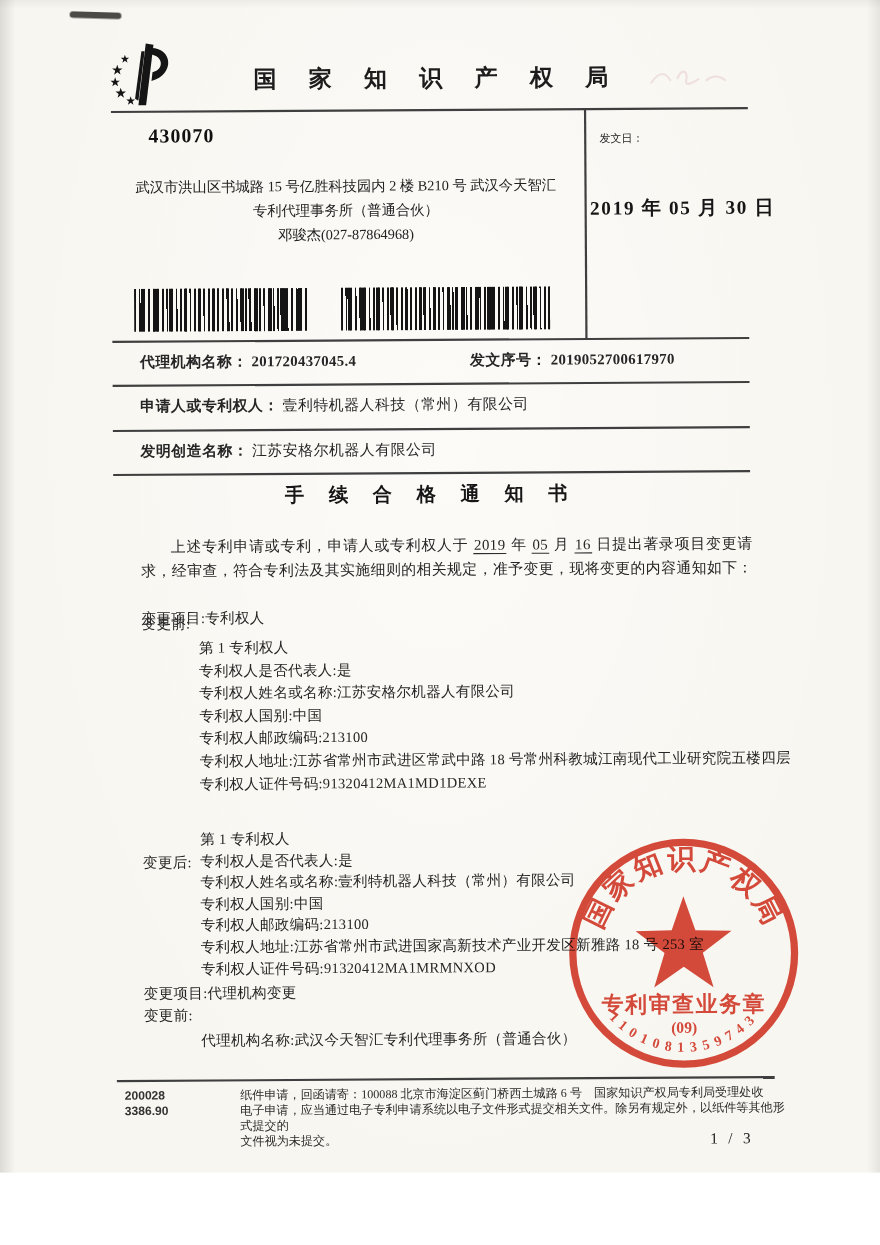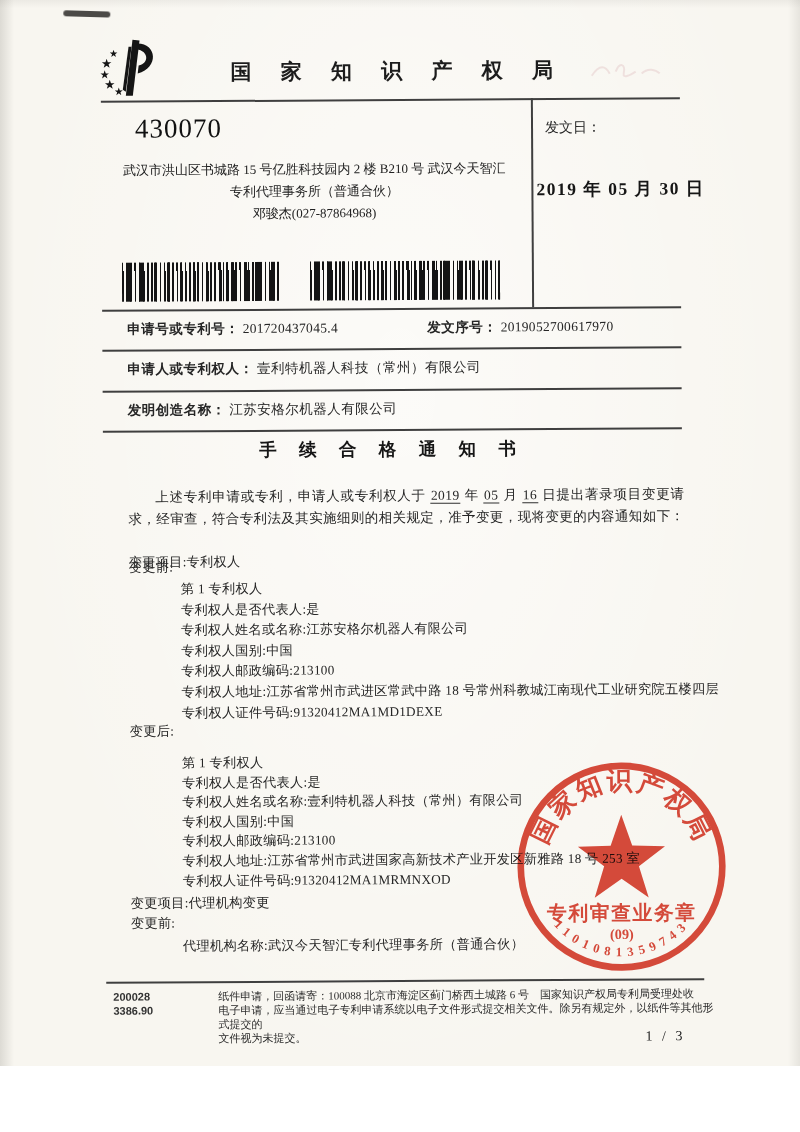--- a/index.html
+++ b/index.html
@@ -32,7 +32,7 @@
     text-align:center;font-size:21px;font-weight:bold;letter-spacing:12px;color:#1c1c1c;}
   .scribble{position:absolute;left:588px;top:55px;opacity:.55;}
 
-  .postcode{position:absolute;left:137px;top:112px;font-size:27px;font-weight:normal;
+  .postcode{position:absolute;left:137px;top:112px;font-size:18px;font-weight:bold;
     letter-spacing:1px;color:#111;}
   .addr{position:absolute;left:110px;top:158px;width:412px;text-align:center;
     font-size:13px;line-height:22px;color:#222;}

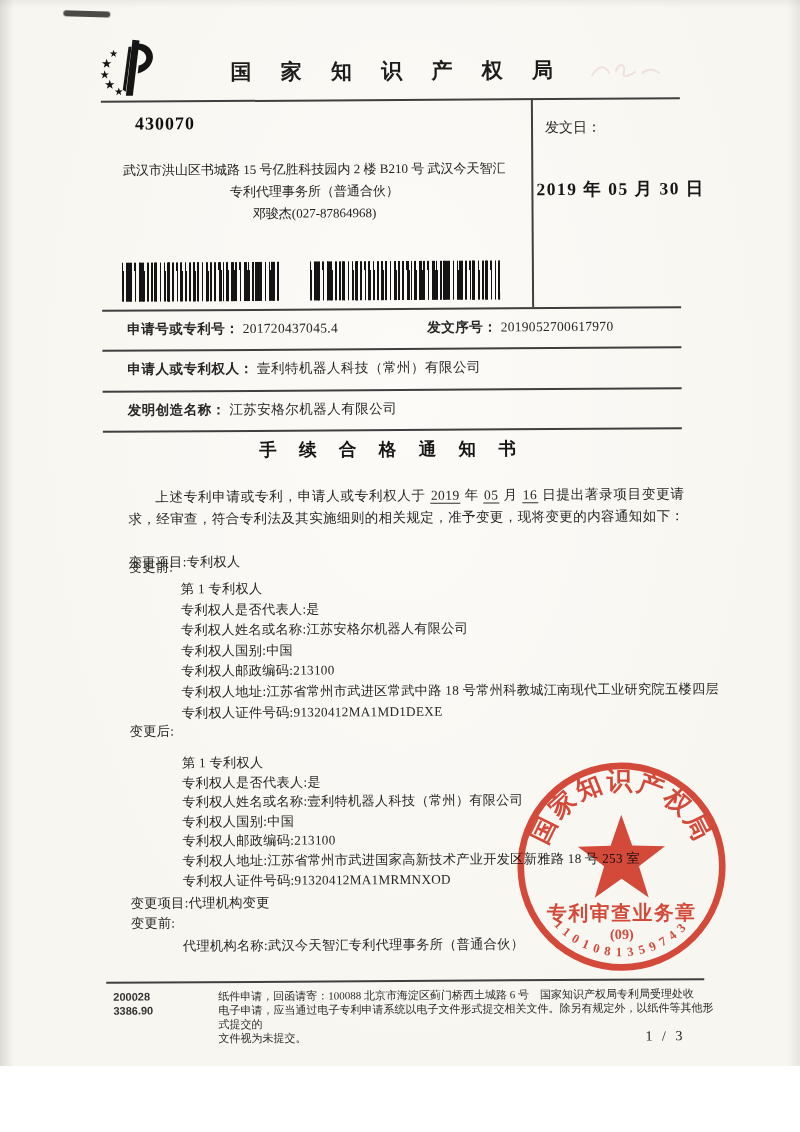--- a/index.html
+++ b/index.html
@@ -36,7 +36,7 @@
     letter-spacing:1px;color:#111;}
   .addr{position:absolute;left:110px;top:158px;width:412px;text-align:center;
     font-size:13px;line-height:22px;color:#222;}
-  .issue-label{position:absolute;left:547px;top:120px;font-size:14px;}
+  .issue-label{position:absolute;left:547px;top:120px;font-size:10px;}
   .issue-date{position:absolute;left:538px;top:178px;font-size:17.5px;font-weight:600;
     letter-spacing:1.5px;color:#161616;}
 

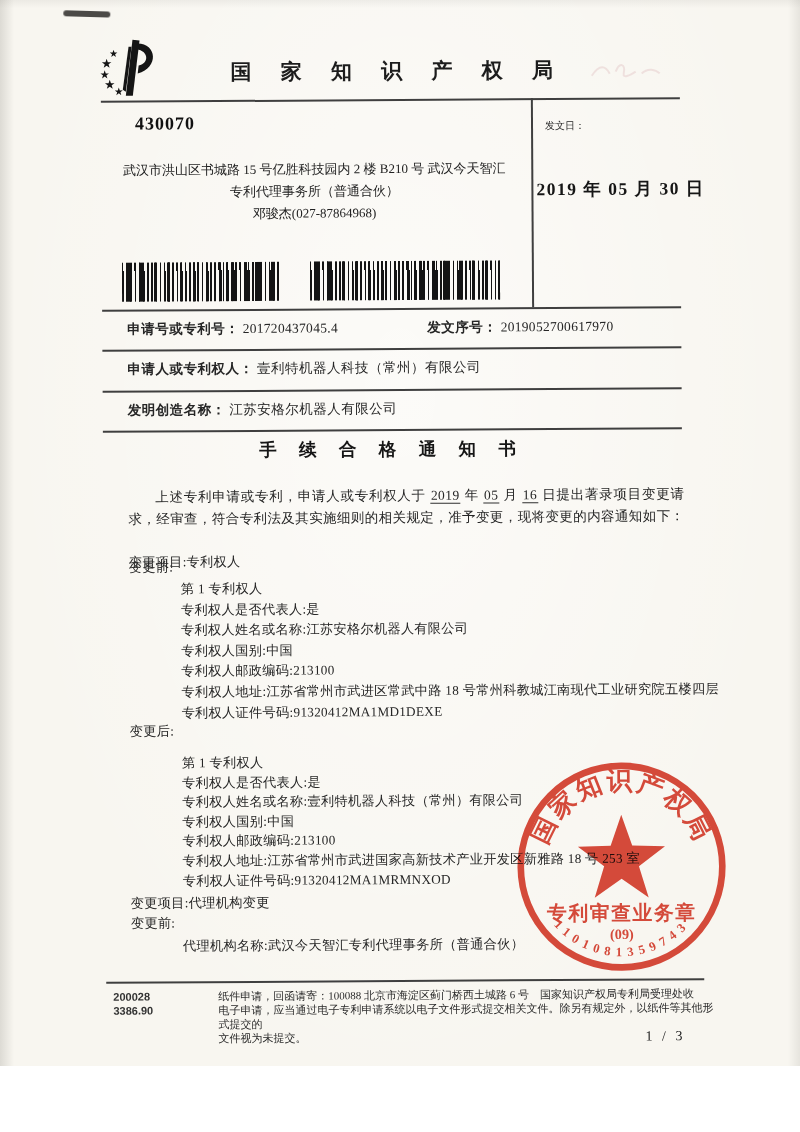--- a/index.html
+++ b/index.html
@@ -129,7 +129,7 @@
     <div class="rule" style="left:103px;top:308px;width:579px;"></div>
 
     <div class="inforow" style="top:319px;">
-      <span class="lbl">申请号或专利号：</span>
+      <span class="lbl">代理机构名称：</span>
       <span class="val">201720437045.4</span>
       <span class="serial-group">
         <span class="lbl">发文序号：</span>

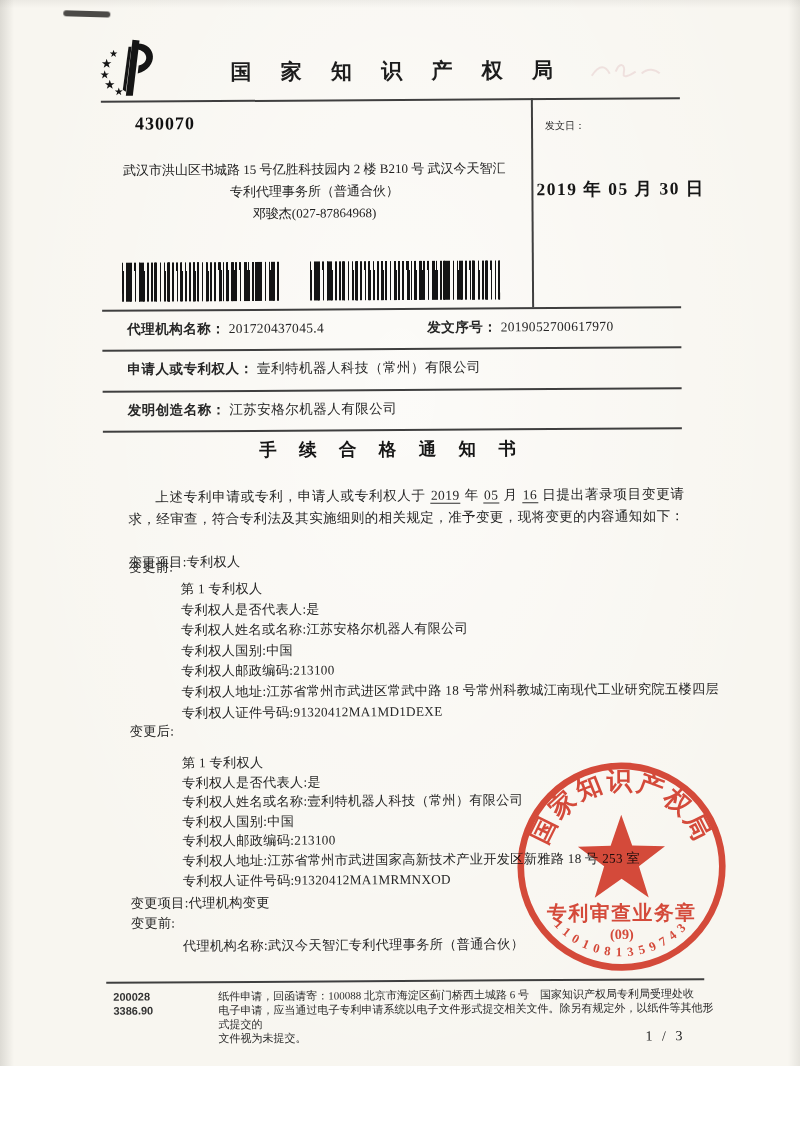--- a/index.html
+++ b/index.html
@@ -52,7 +52,7 @@
 
   .inforow{position:absolute;left:128px;width:556px;font-size:13.5px;}
   .lbl{font-weight:bold;letter-spacing:.5px;}
-  .val{font-weight:normal;letter-spacing:.3px;}
+  .val{font-weight:bold;letter-spacing:.3px;}
   .valn{font-weight:normal;letter-spacing:.5px;}
   .serial-group{position:absolute;left:300px;top:0;}
 

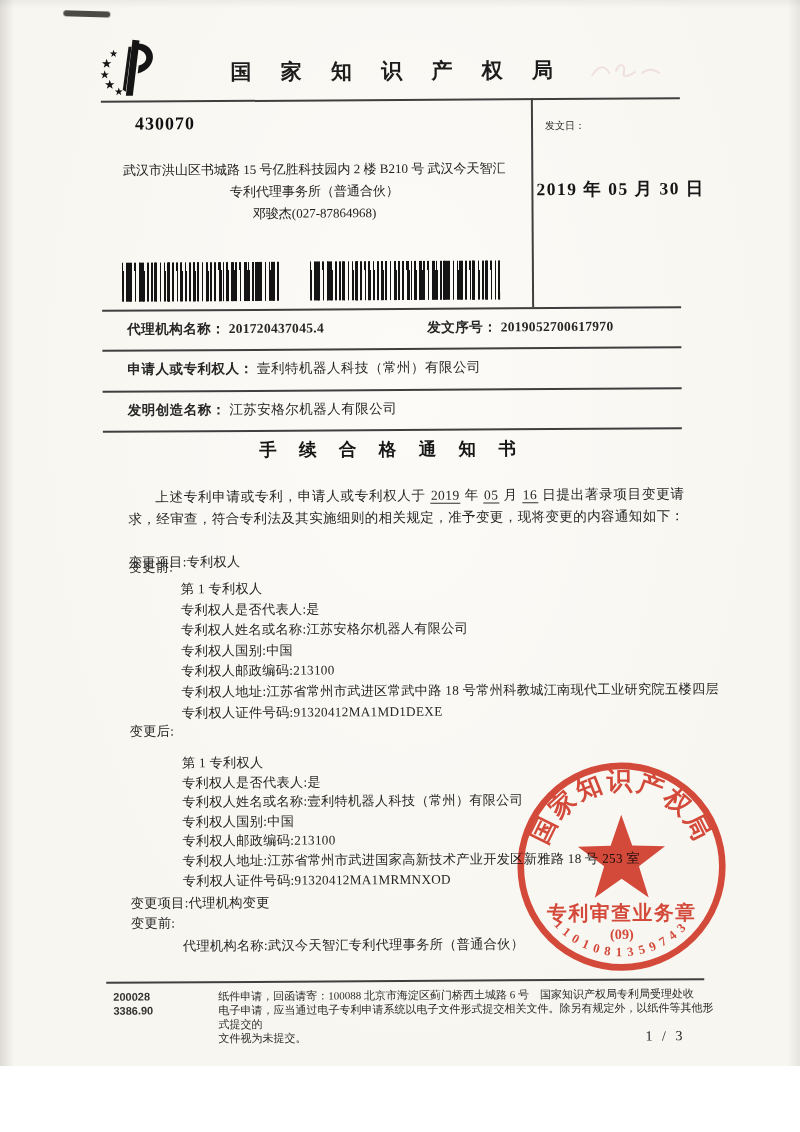--- a/index.html
+++ b/index.html
@@ -170,7 +170,7 @@
       <div class="ln">专利权人证件号码:91320412MA1MD1DEXE</div>
     </div>
 
-    <div class="secline" style="top:721px;">变更后:</div>
+    <div class="secline" style="top:774px;">变更后:</div>
 
     <div class="block block-after" style="top:752px;">
       <div class="ln">第 1 专利权人</div>

